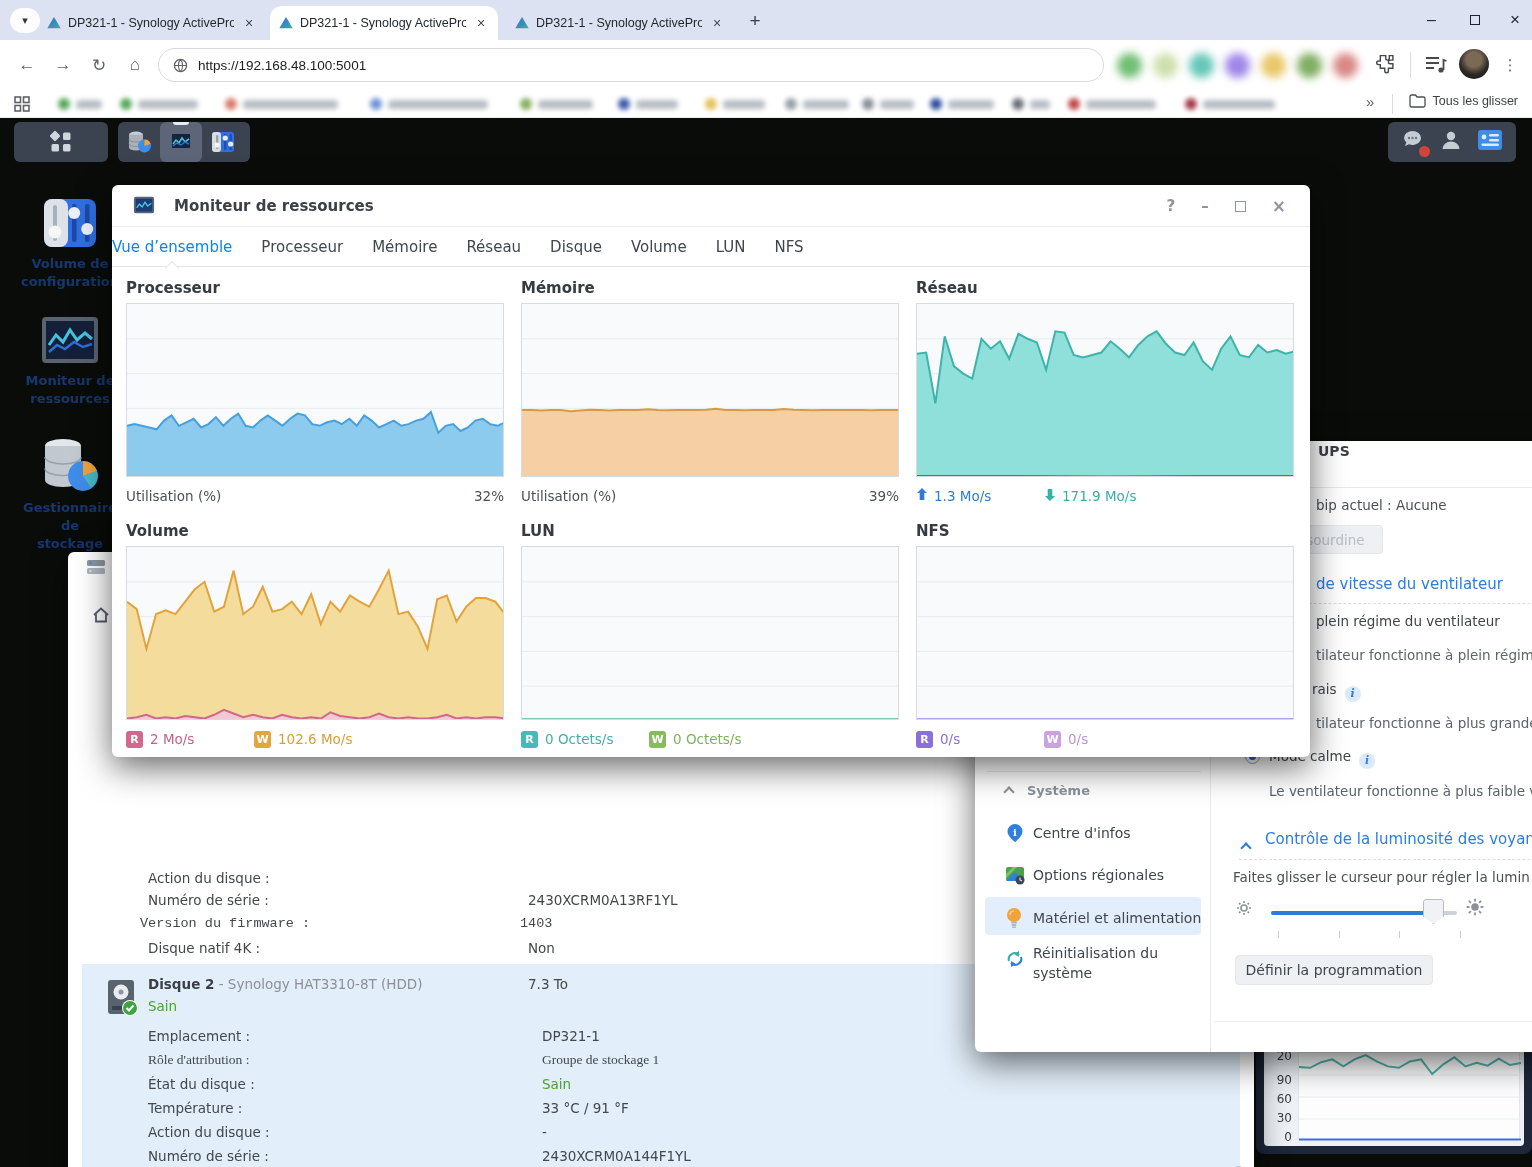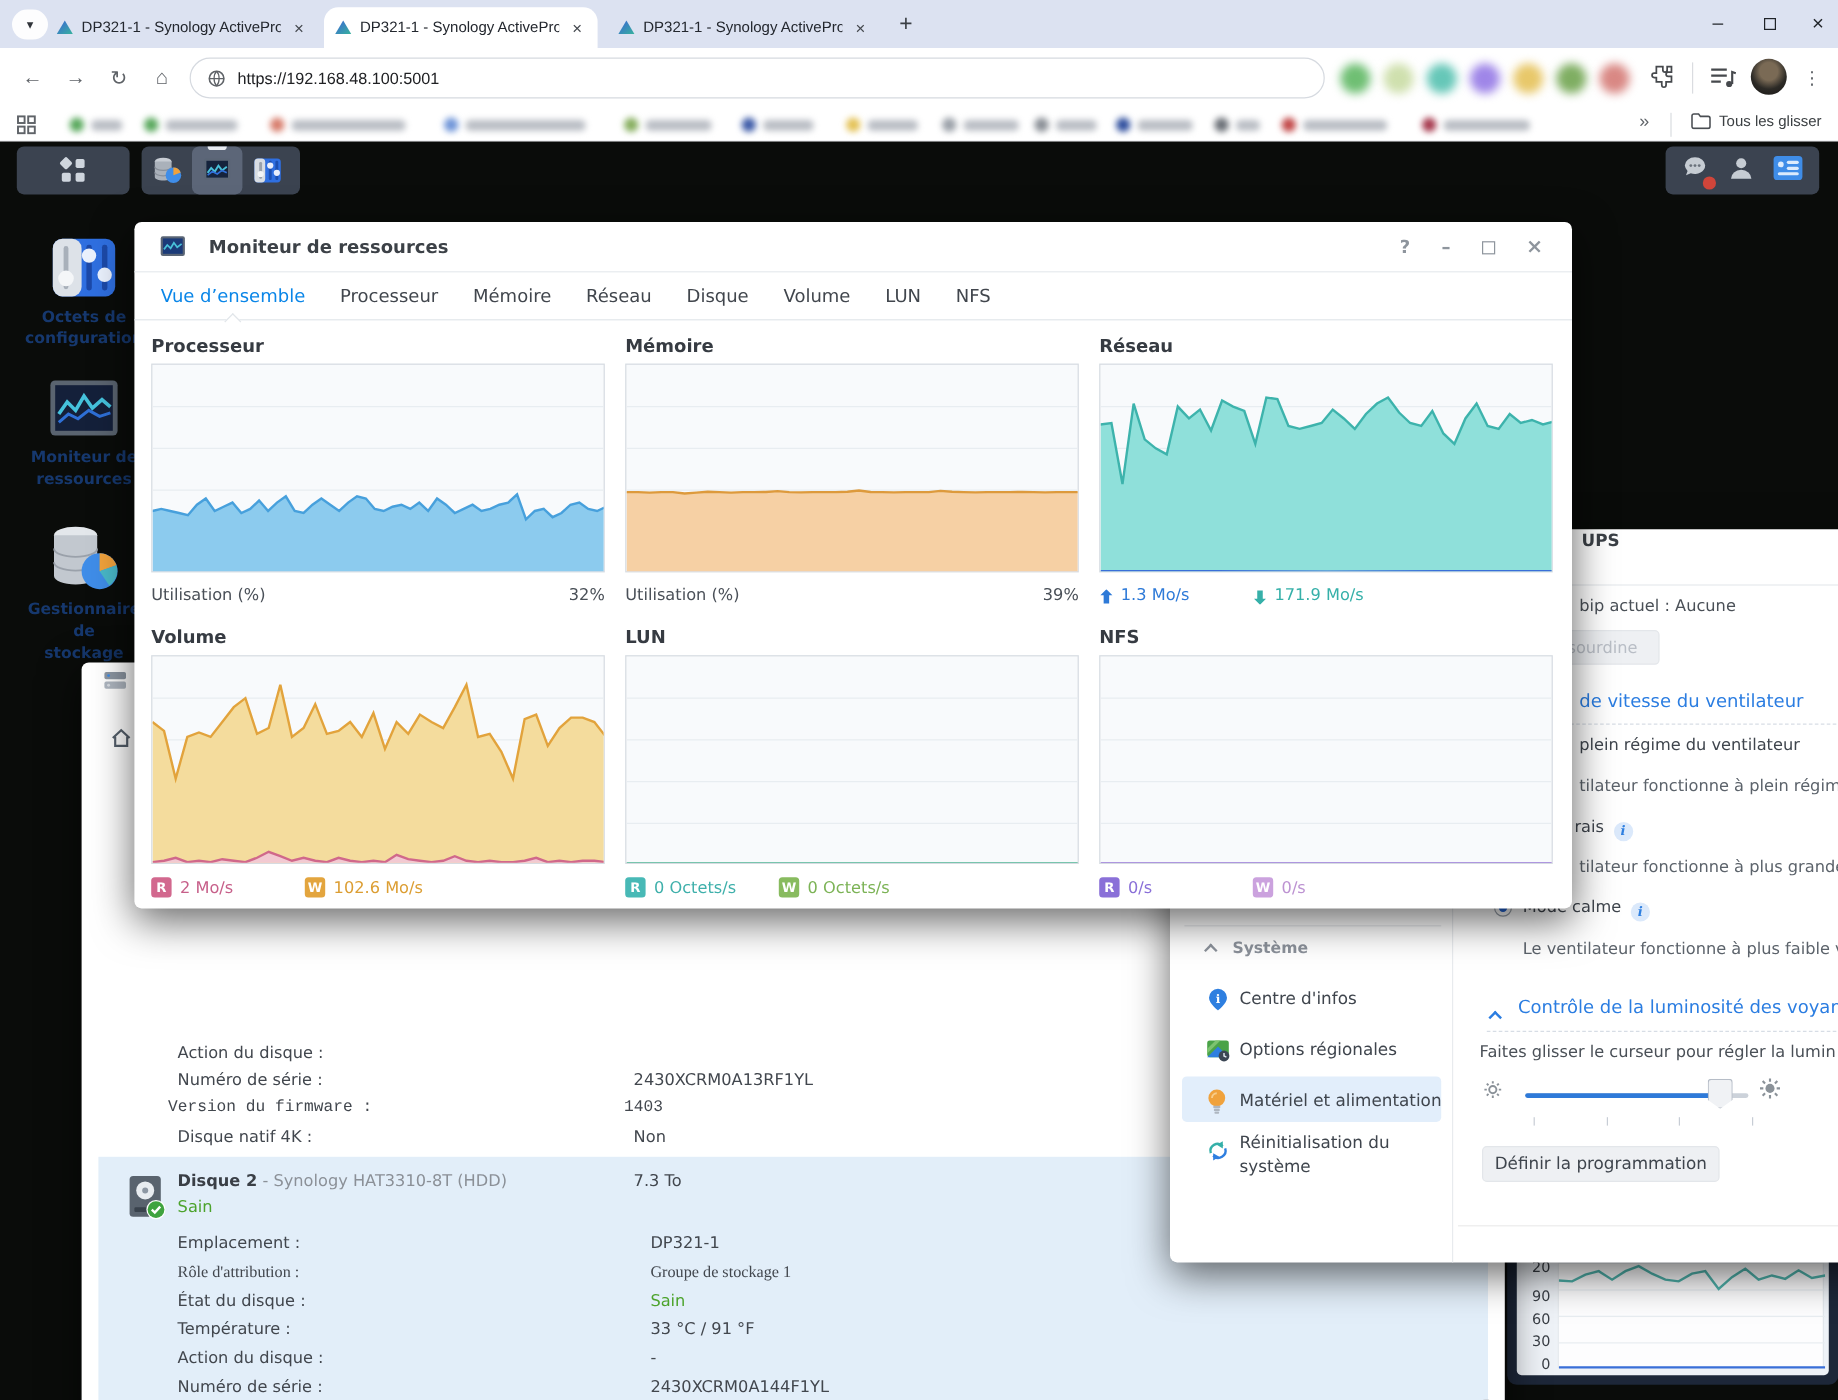--- a/index.html
+++ b/index.html
@@ -45,7 +45,7 @@
   .rm-titlebar{height:42px;border-bottom:1px solid #e7eaee;position:relative;display:flex;align-items:center;}
   .rm-title{font-size:15px;font-weight:bold;color:#3c4147;margin-left:18px;}
   .rm-ctls{position:absolute;right:24px;top:0;height:42px;display:flex;align-items:center;gap:26px;color:#8e959d;font-size:15px;font-weight:bold;}
-  .rm-tabs{position:relative;height:40px;border-bottom:1px solid #e2e6ea;display:flex;align-items:center;padding-left:22px;gap:29px;}
+  .rm-tabs{position:relative;height:40px;border-bottom:1px solid #e2e6ea;display:flex;align-items:center;gap:29px;}
   .rm-tab{font-size:15px;color:#41464d;position:relative;}
   .rm-tab.active{color:#0a86e8;}
   .rm-tab.active::after{content:"";position:absolute;left:50%;bottom:-17px;width:9px;height:9px;background:#fff;border-left:1px solid #e2e6ea;border-top:1px solid #e2e6ea;transform:translateX(-50%) rotate(45deg);}

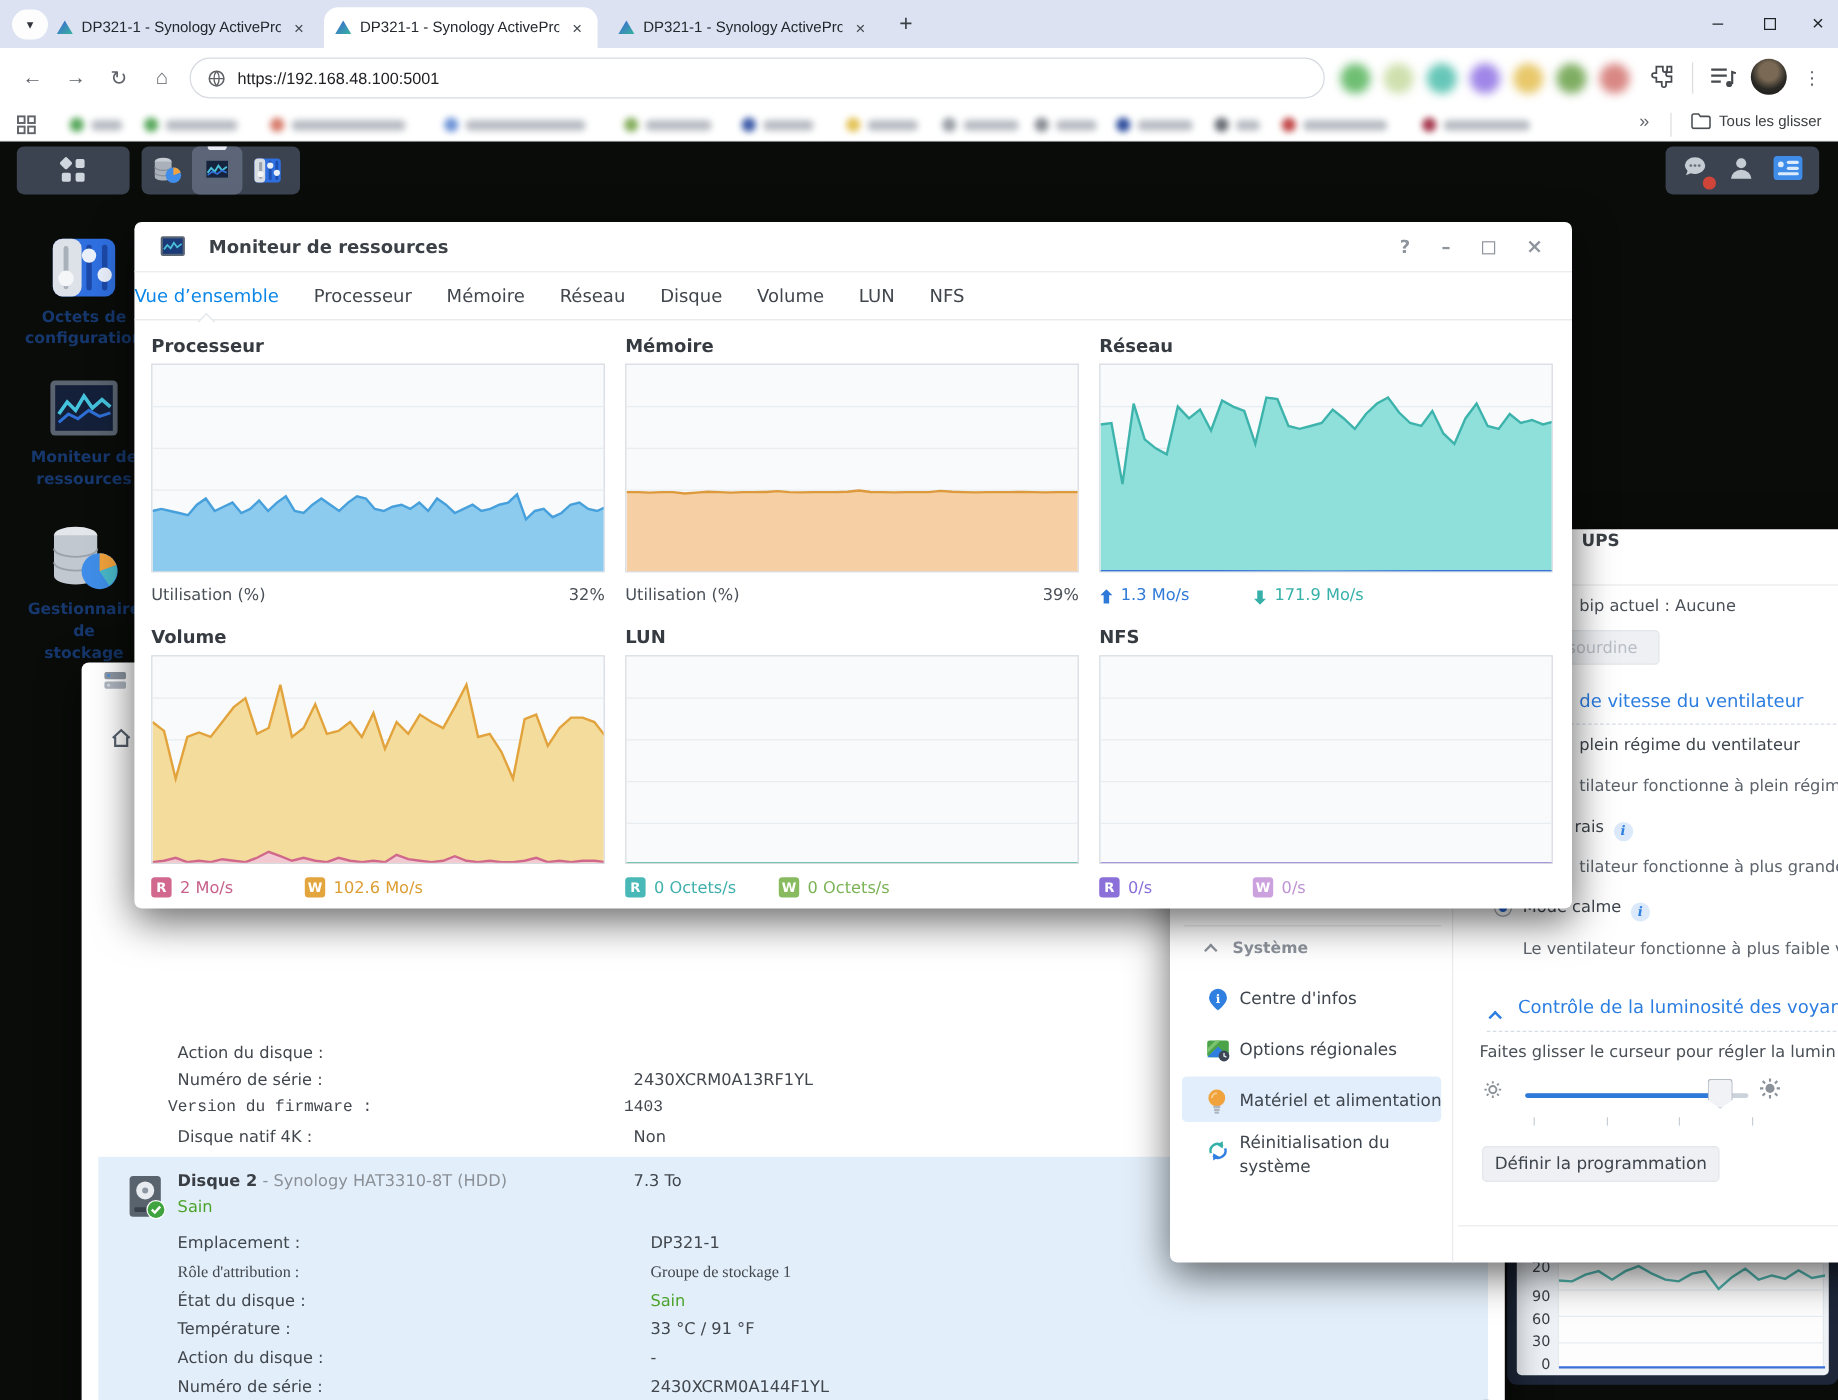--- a/index.html
+++ b/index.html
@@ -319,7 +319,7 @@
         <rect x="44" y="8" width="4.5" height="38" rx="2" fill="#1c49a8"></rect>
         <circle cx="46.2" cy="33" r="6" fill="#eaf1fd"></circle>
       </svg>
-    <div><span>Octets de</span><br><span>configuration</span></div>
+    <div><span>Volume de</span><br><span>configuration</span></div>
   </div>
   <div class="dicon" style="left:18px;top:197px;">
     <svg width="60" height="52" viewBox="0 0 60 52">

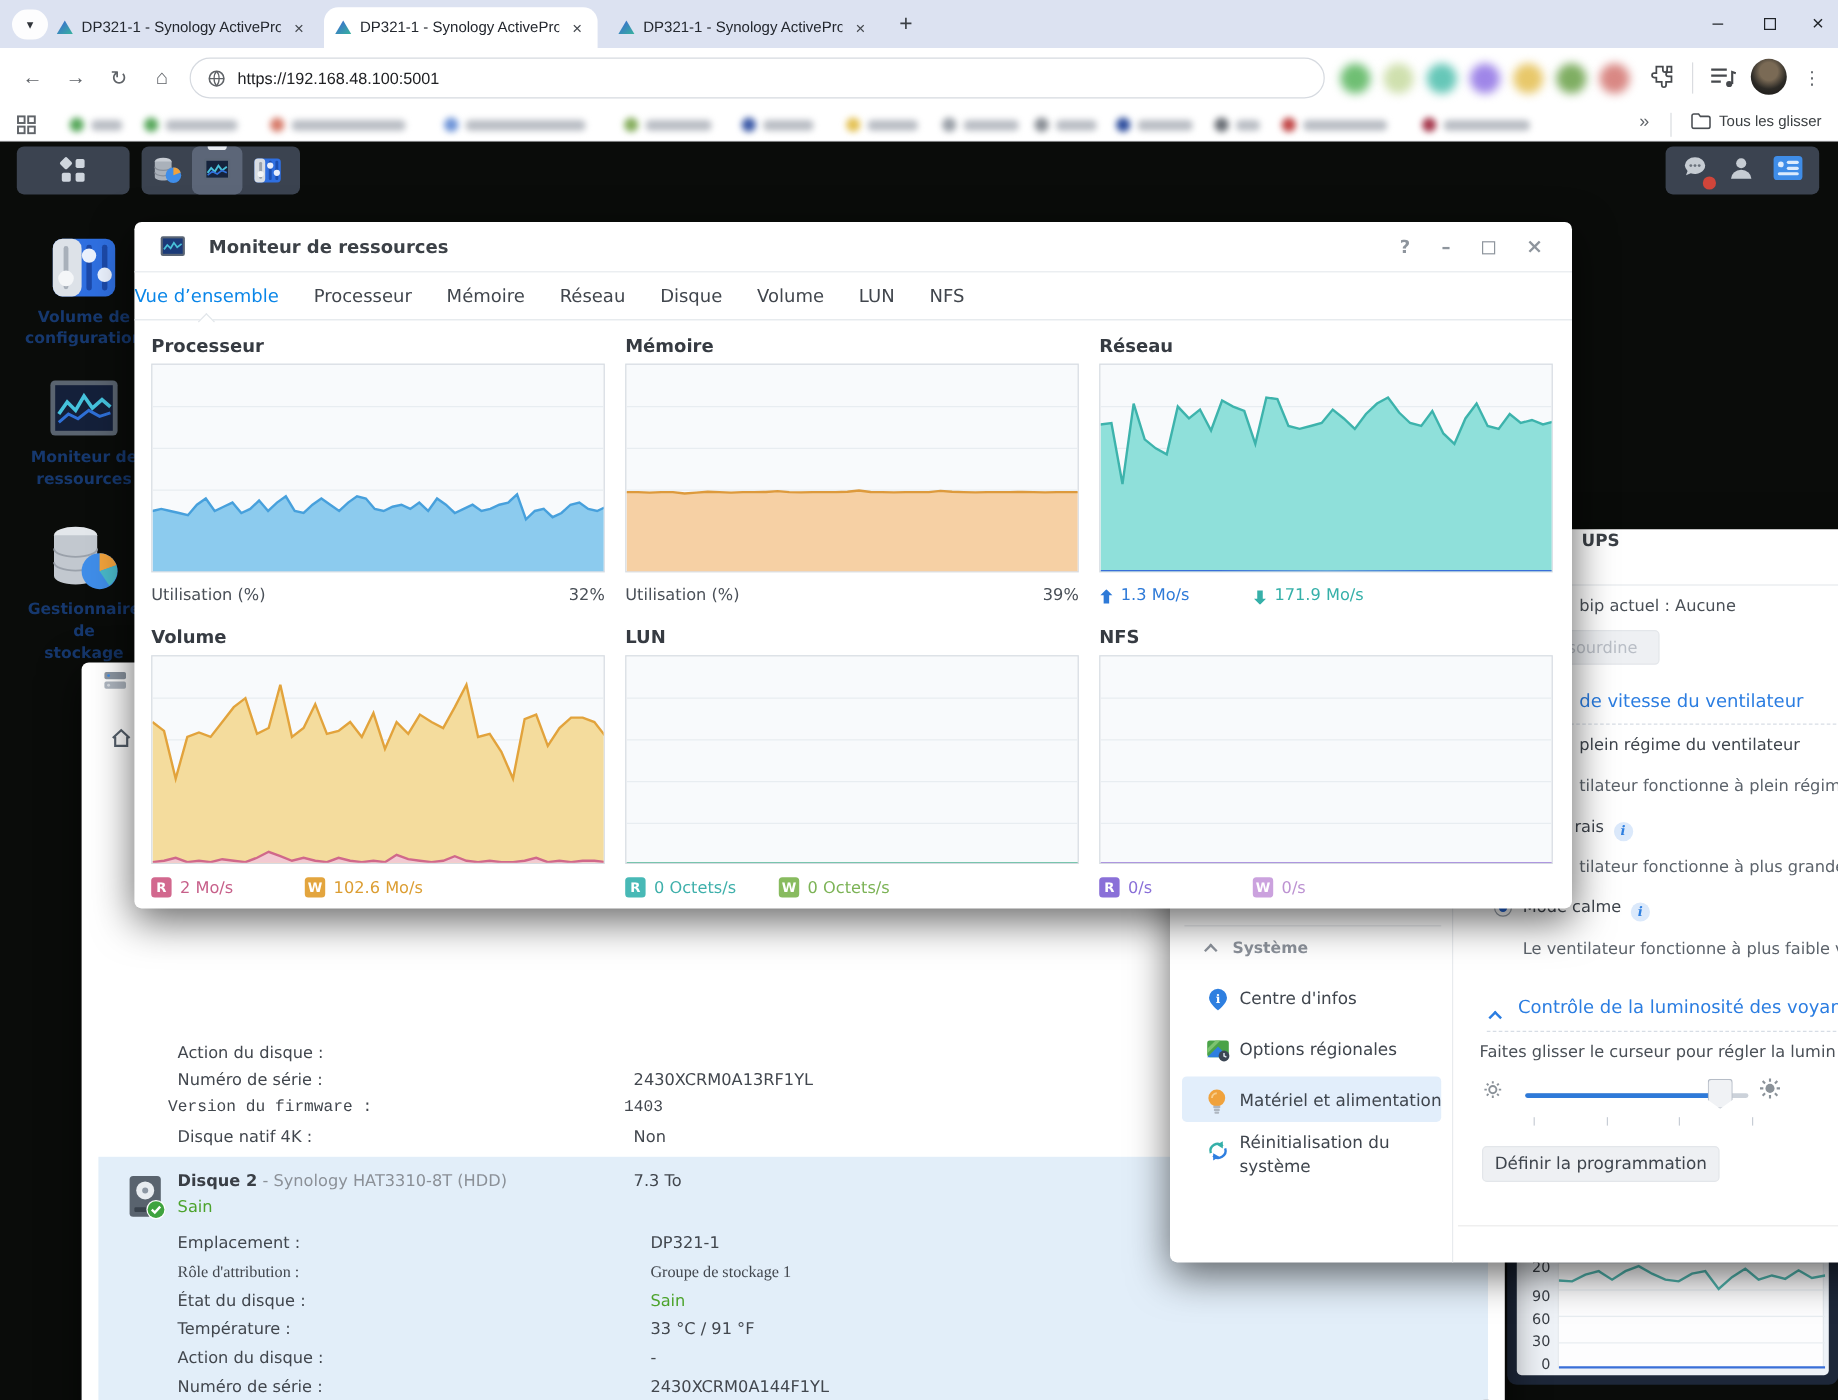--- a/index.html
+++ b/index.html
@@ -55,7 +55,7 @@
   .rm-chart svg{display:block;}
   .rm-stats{height:24px;margin-top:7px;display:flex;align-items:center;font-size:13.5px;color:#4a5058;}
   .rm-stats.split{justify-content:space-between;}
-  .legend-item{display:flex;align-items:flex-end;width:128px;}
+  .legend-item{display:flex;align-items:flex-start;width:128px;}
   .badge{width:17px;height:17px;border-radius:3px;color:#fff;font-size:11px;font-weight:bold;display:inline-flex;align-items:center;justify-content:center;margin-right:7px;flex:none;}
 
   

